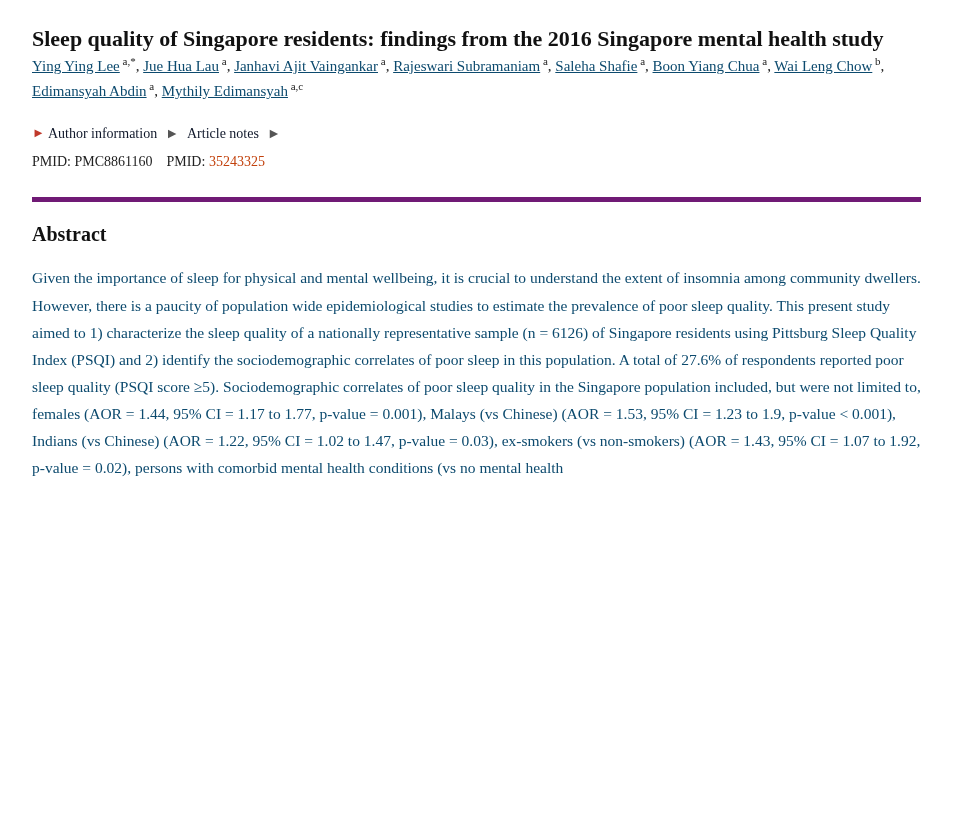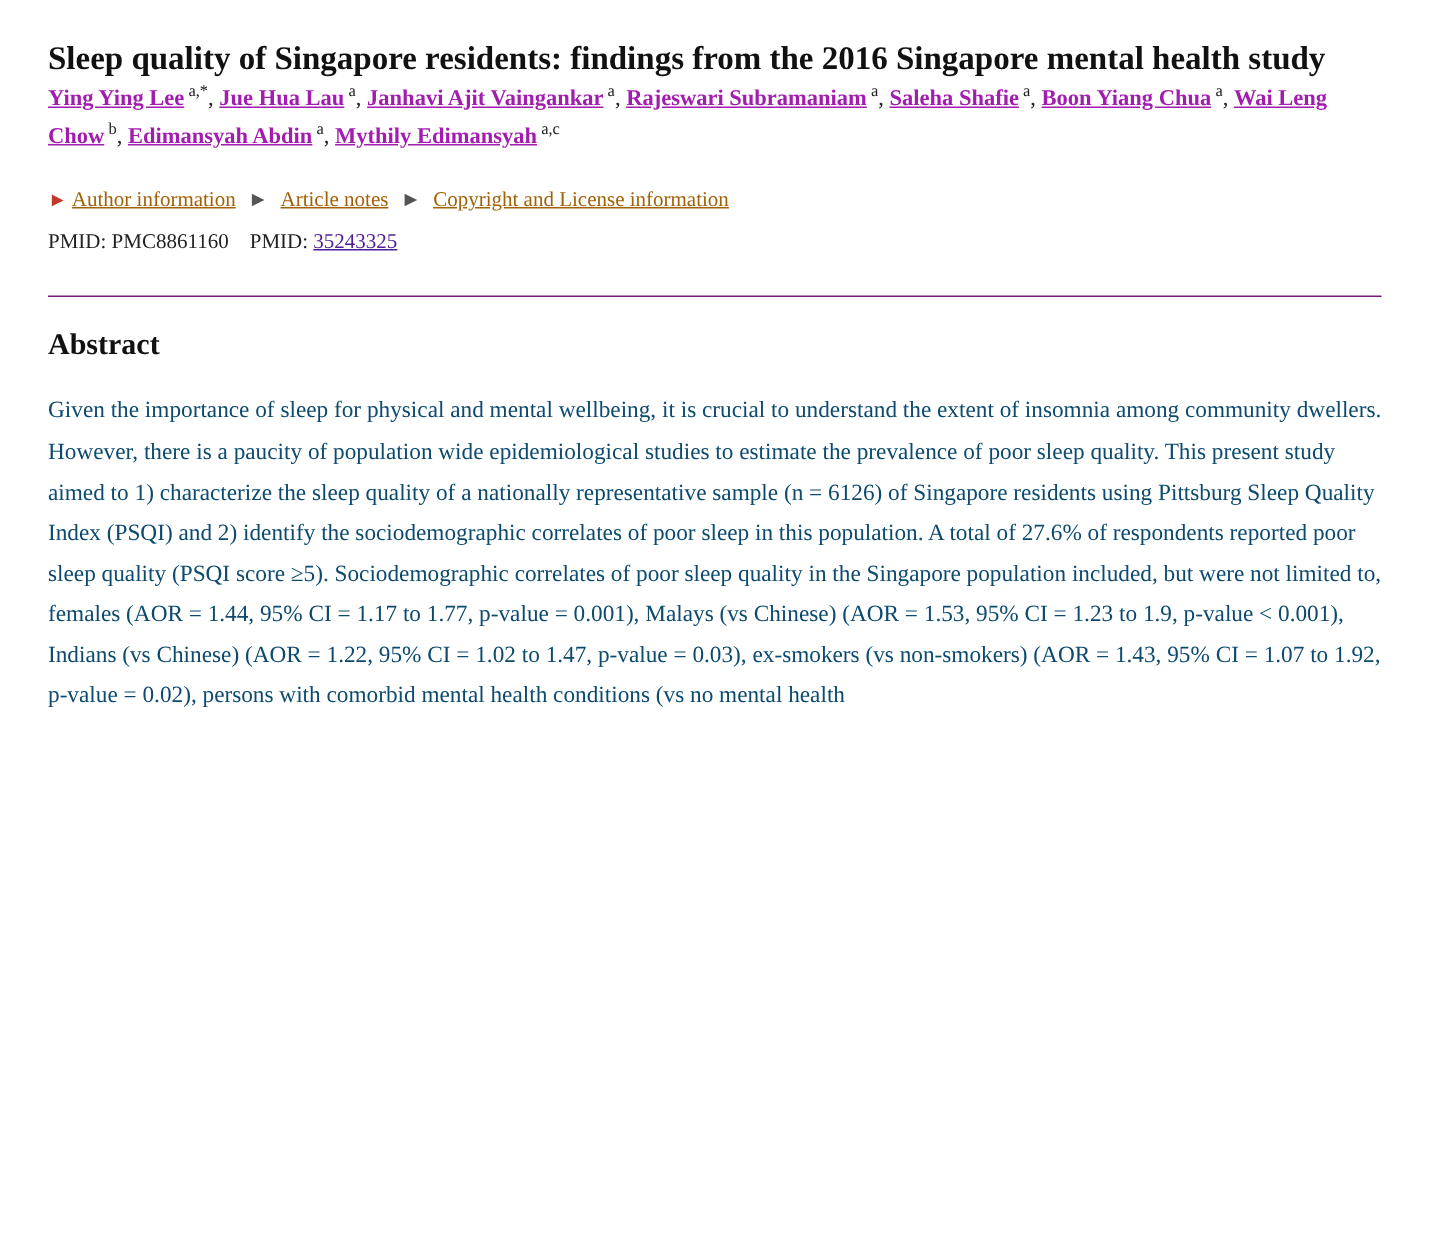--- a/index.html
+++ b/index.html
@@ -33,10 +33,9 @@
     }
 
     .authors-line a {
-      color: #a21caf;
+      color: #0c4a6e;
       text-decoration: underline;
       cursor: pointer;
-      font-weight: bold;
     }
 
     .authors-line sup {

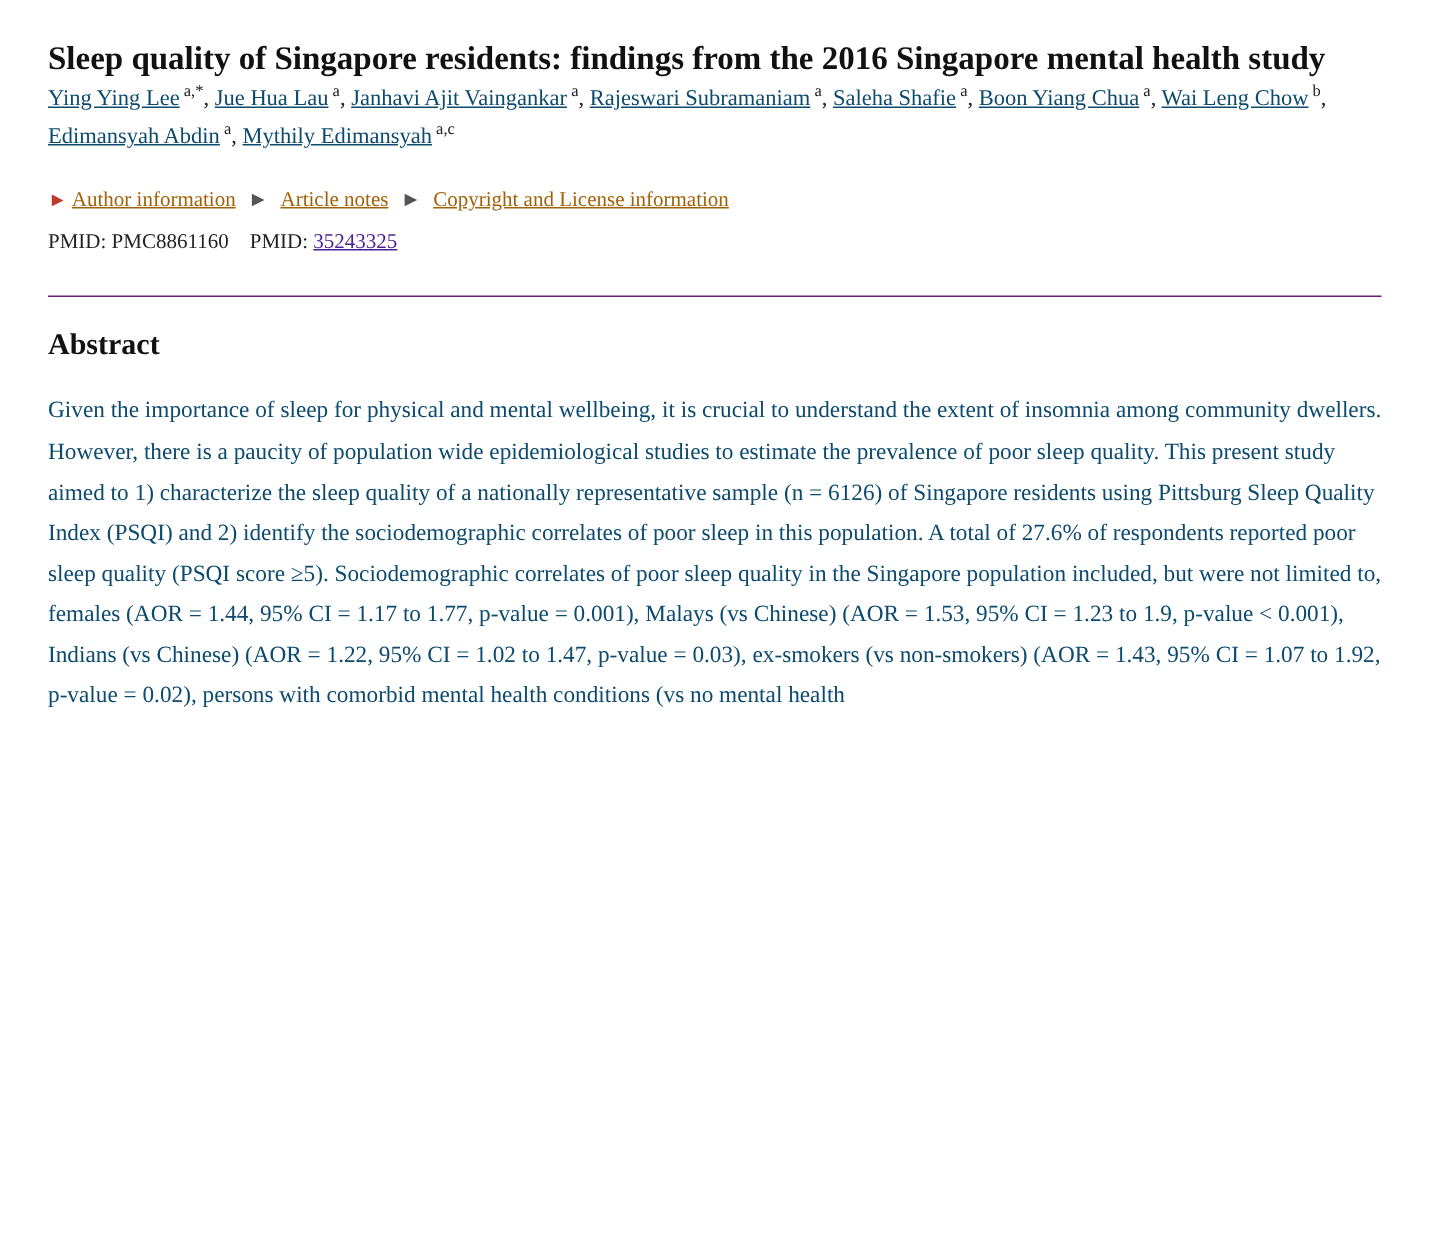--- a/index.html
+++ b/index.html
@@ -67,8 +67,7 @@
     }
 
     .meta-link-item span.link-text {
-      text-decoration: underline;
-      color: #a16207;
+      color: #0f172a;
     }
 
     .meta-link-separator {

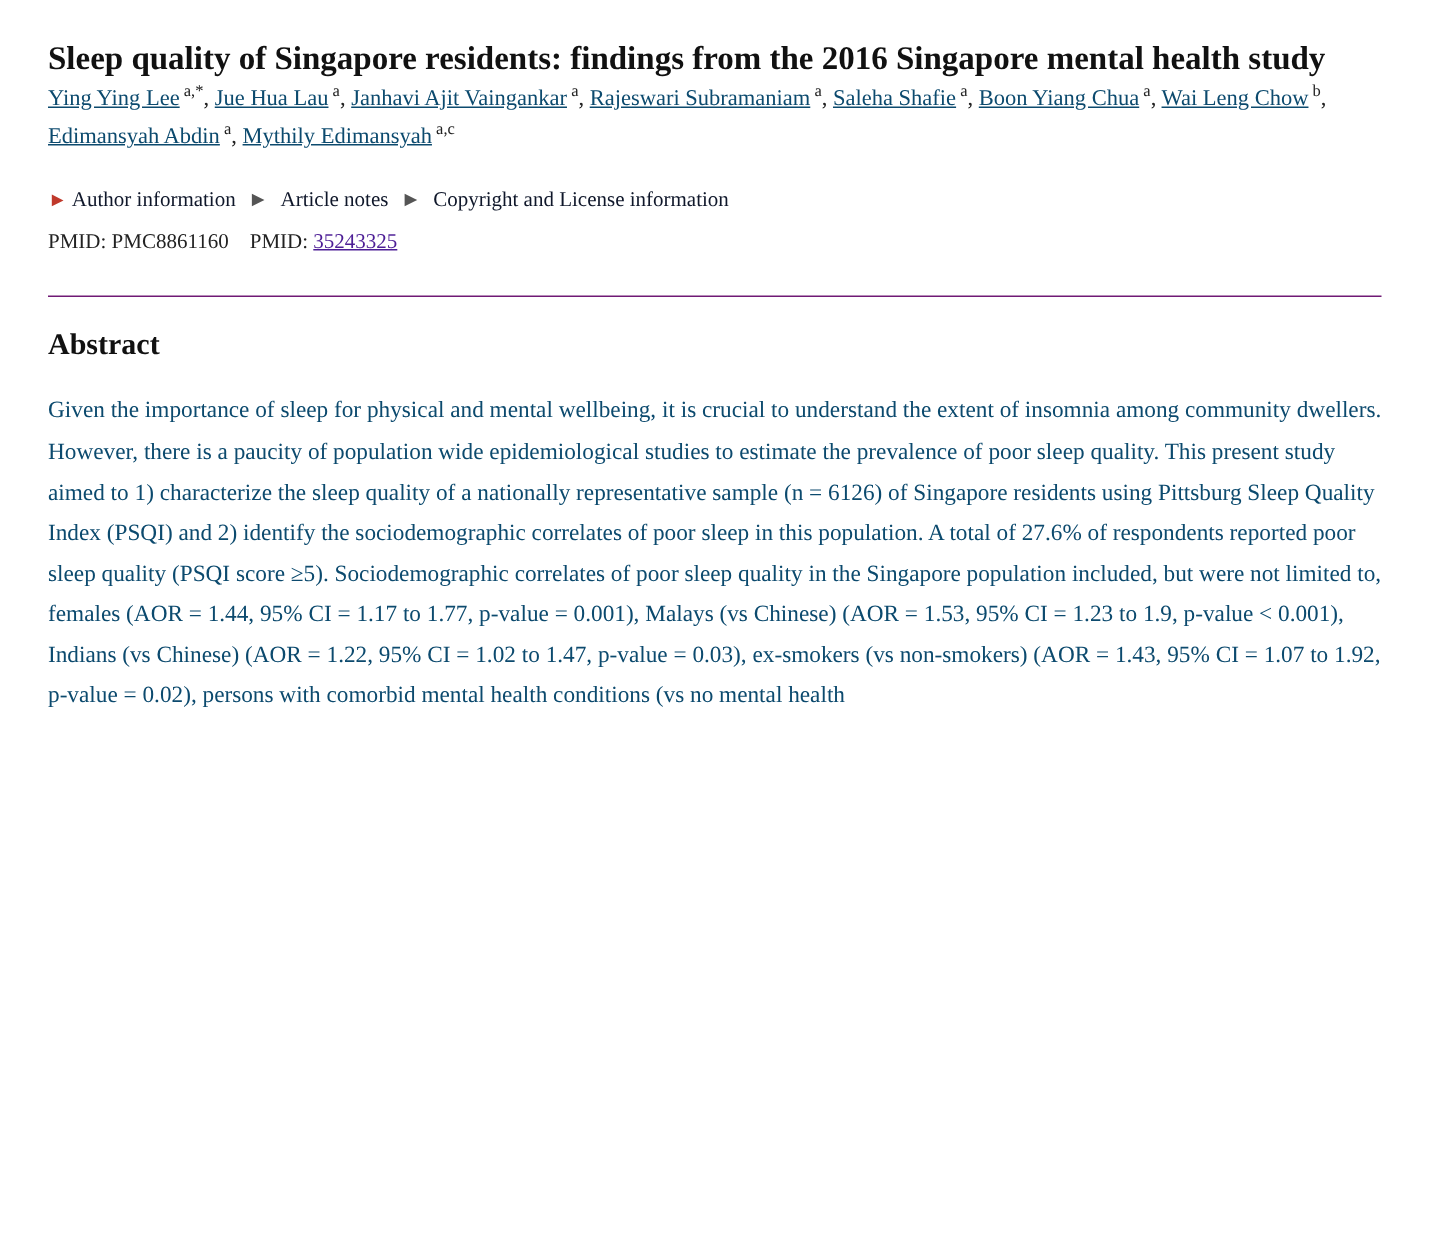--- a/index.html
+++ b/index.html
@@ -133,9 +133,6 @@
     <span class="link-text">Article notes</span>
   </span>
   <span class="meta-link-separator">►</span>
-  <span class="meta-link-item">
-    <span class="link-text">Copyright and License information</span>
-  </span>
 </div>
 
 <div class="pmid-line">

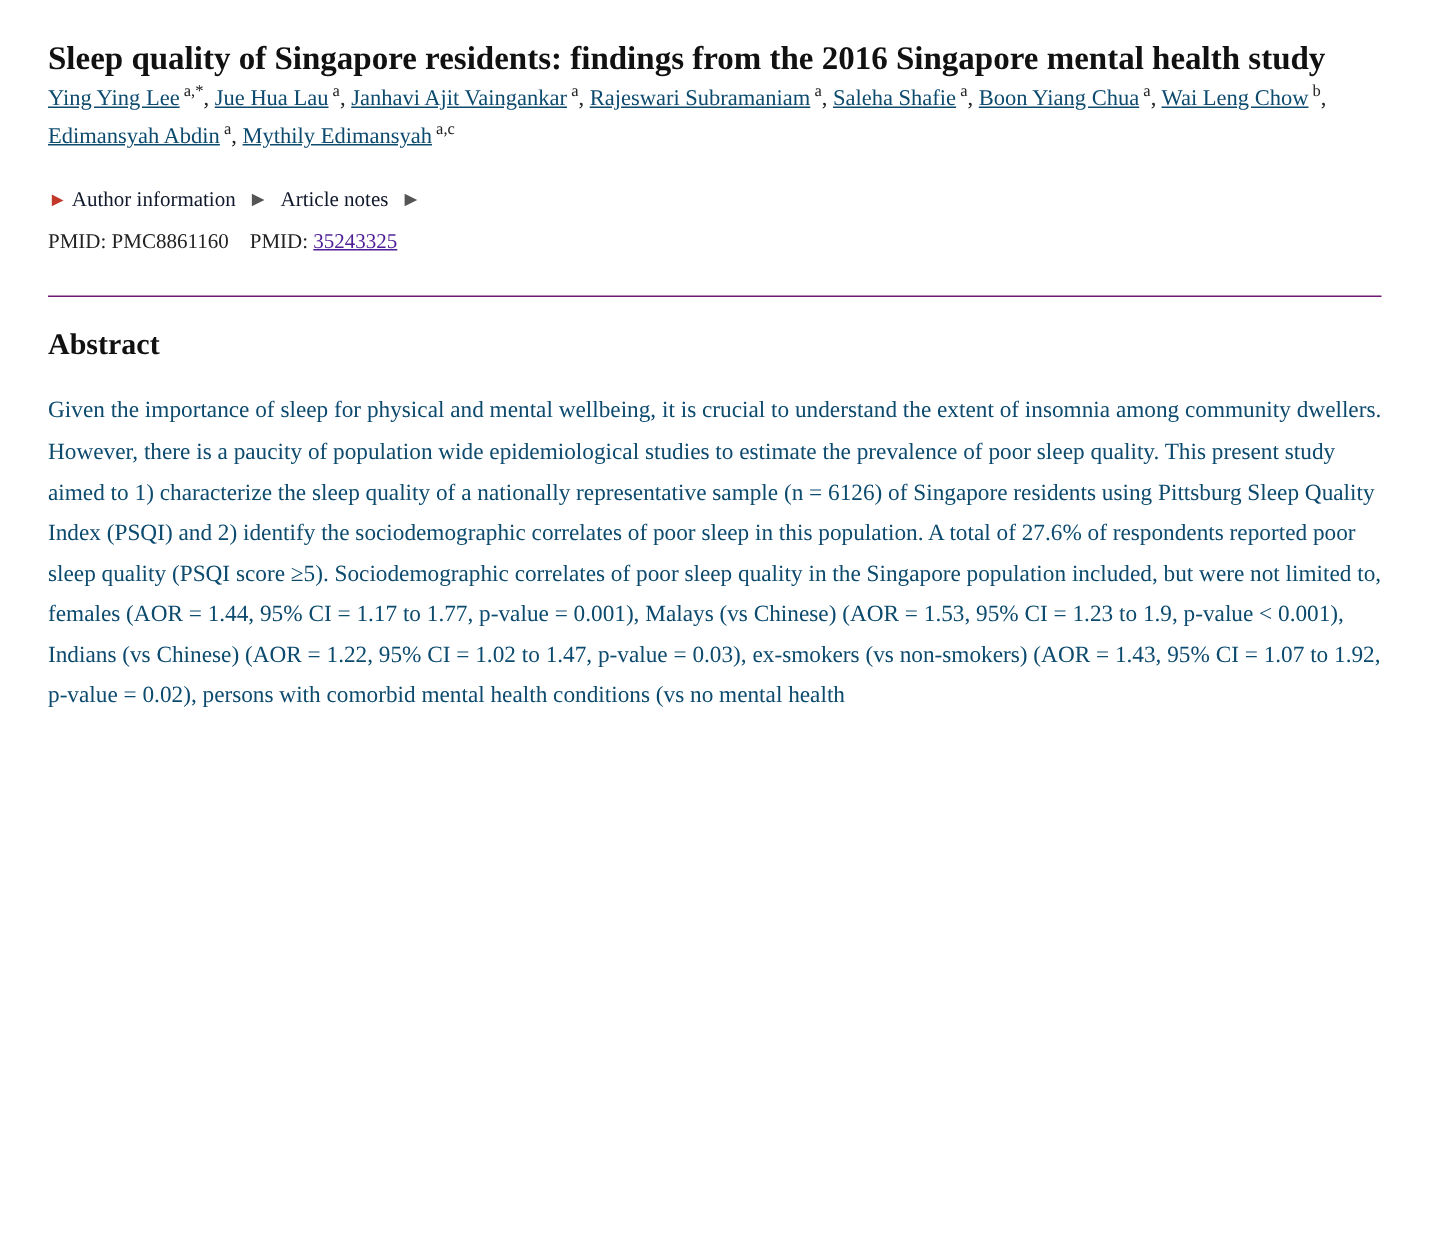--- a/index.html
+++ b/index.html
@@ -82,8 +82,7 @@
     }
 
     .pmid-line a {
-      color: #4c1d95;
-      text-decoration: underline;
+      color: #c2410c;
       cursor: pointer;
     }
 

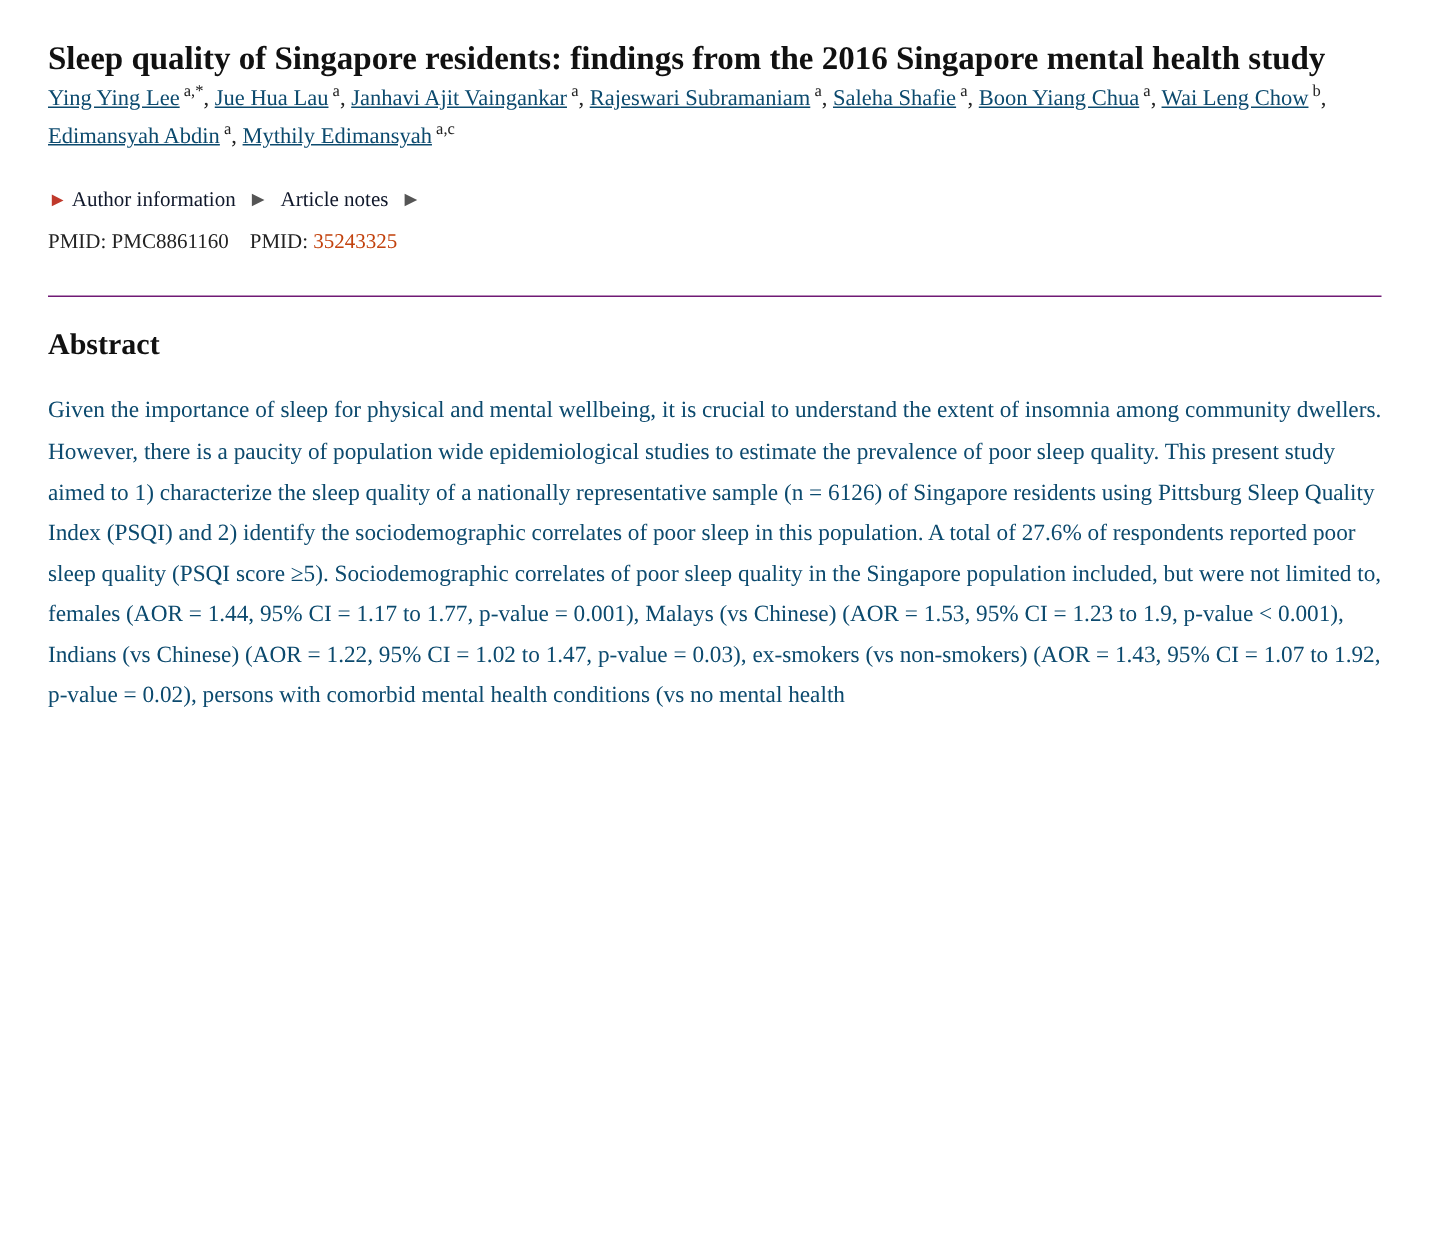--- a/index.html
+++ b/index.html
@@ -87,7 +87,7 @@
     }
 
     .abstract-section {
-      border-top: 1px solid #701a75;
+      border-top: 5px solid #701a75;
       padding-top: 16px;
     }
 

